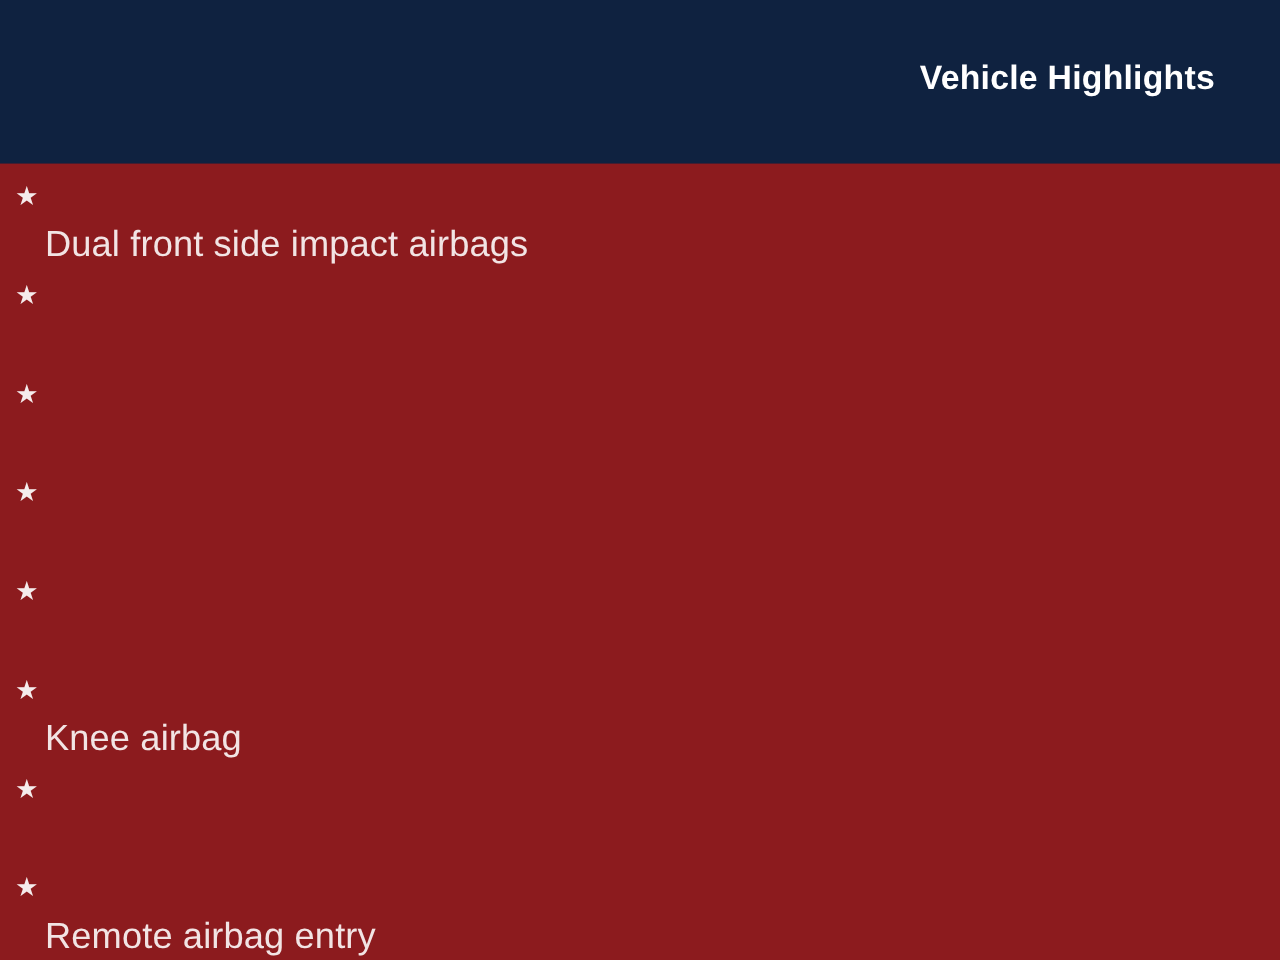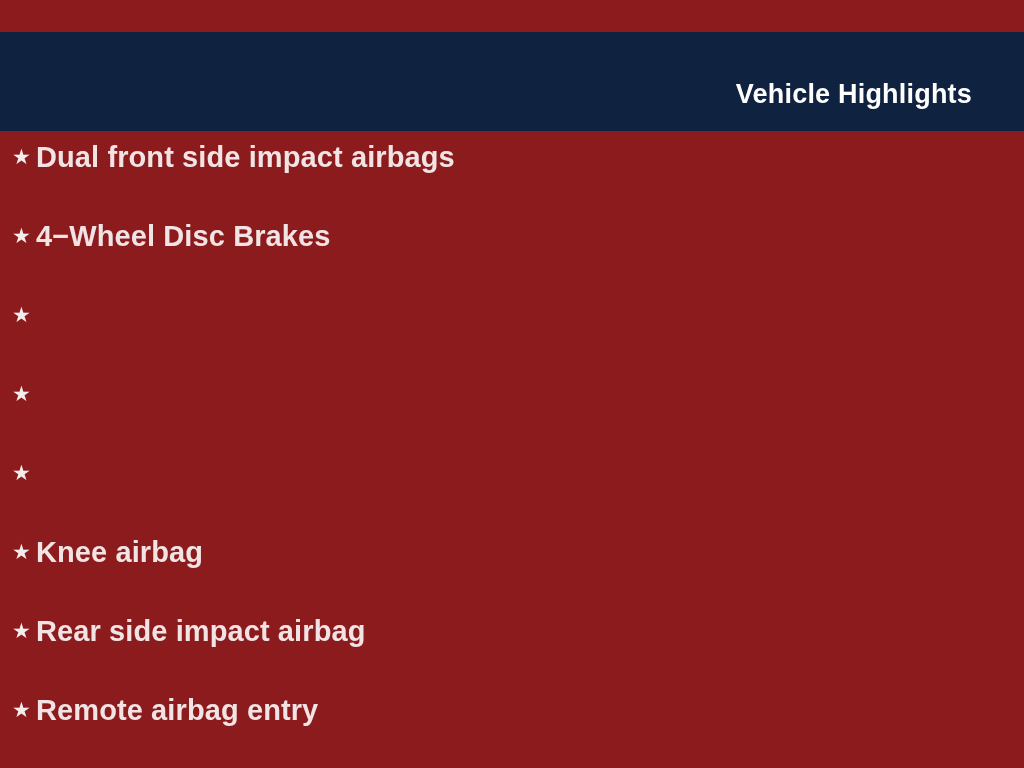--- a/index.html
+++ b/index.html
@@ -28,7 +28,6 @@
     height: 131px;
     background: #0f2240;
     box-sizing: border-box;
-    margin-top: 32px;
   }
   #header-title {
     position: absolute;

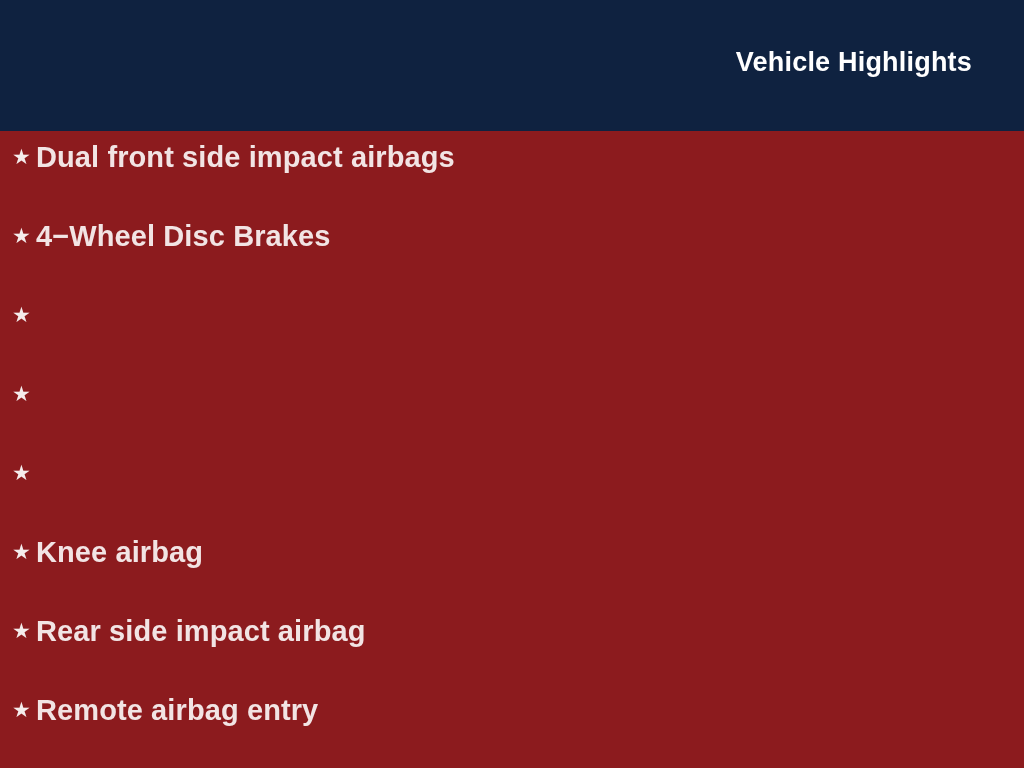--- a/index.html
+++ b/index.html
@@ -84,10 +84,11 @@
     color: #f2e4e4;
     font-family: "Liberation Sans", sans-serif;
     font-size: 29px;
-    font-weight: bold;
+    font-weight: normal;
     line-height: 52px;
     letter-spacing: 0.1px;
     white-space: nowrap;
+    margin-top: 39px;
   }
 </style>
 </head>

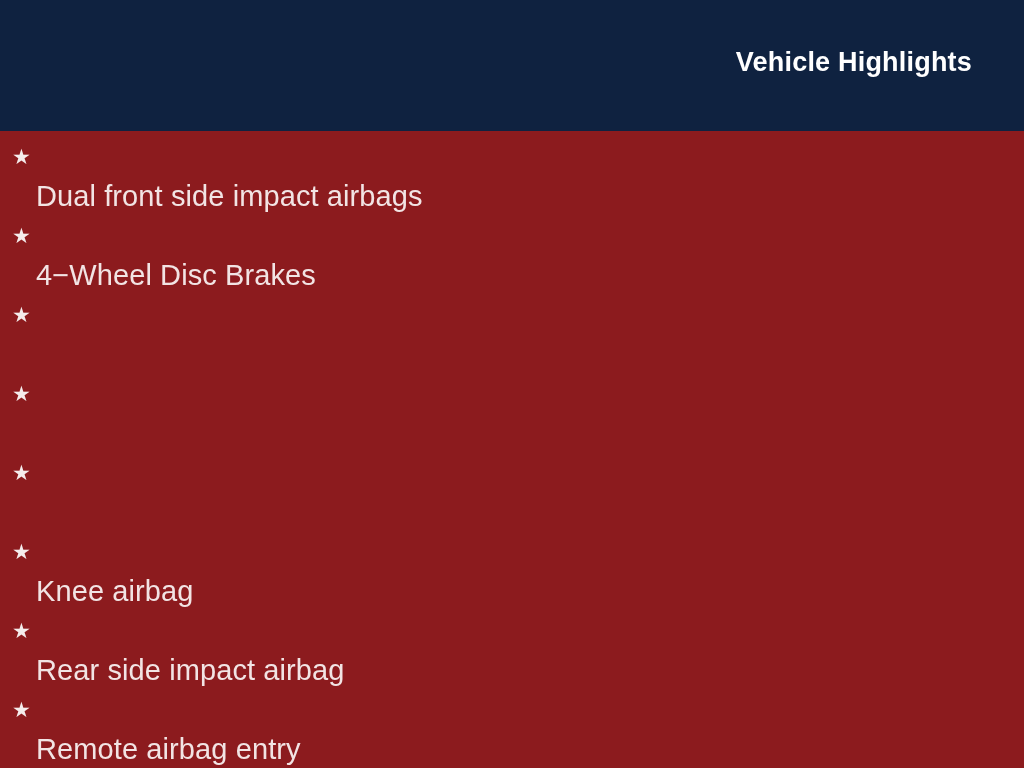--- a/index.html
+++ b/index.html
@@ -110,7 +110,6 @@
 
       <li class="highlight-item">
         <span class="bullet-star">★</span>
-        <span class="item-label">4−Wheel Disc Brakes</span>
       </li>
 
       <li class="highlight-item">

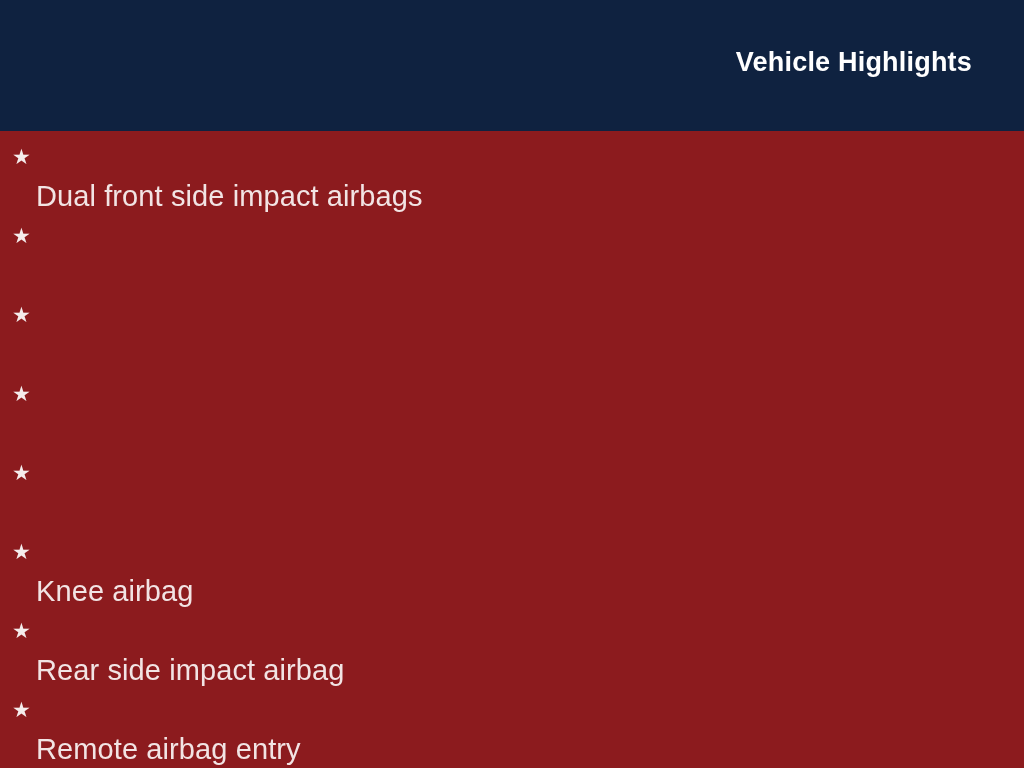--- a/index.html
+++ b/index.html
@@ -131,7 +131,6 @@
 
       <li class="highlight-item">
         <span class="bullet-star">★</span>
-        <span class="item-label">Rear side impact airbag</span>
       </li>
 
       <li class="highlight-item">

